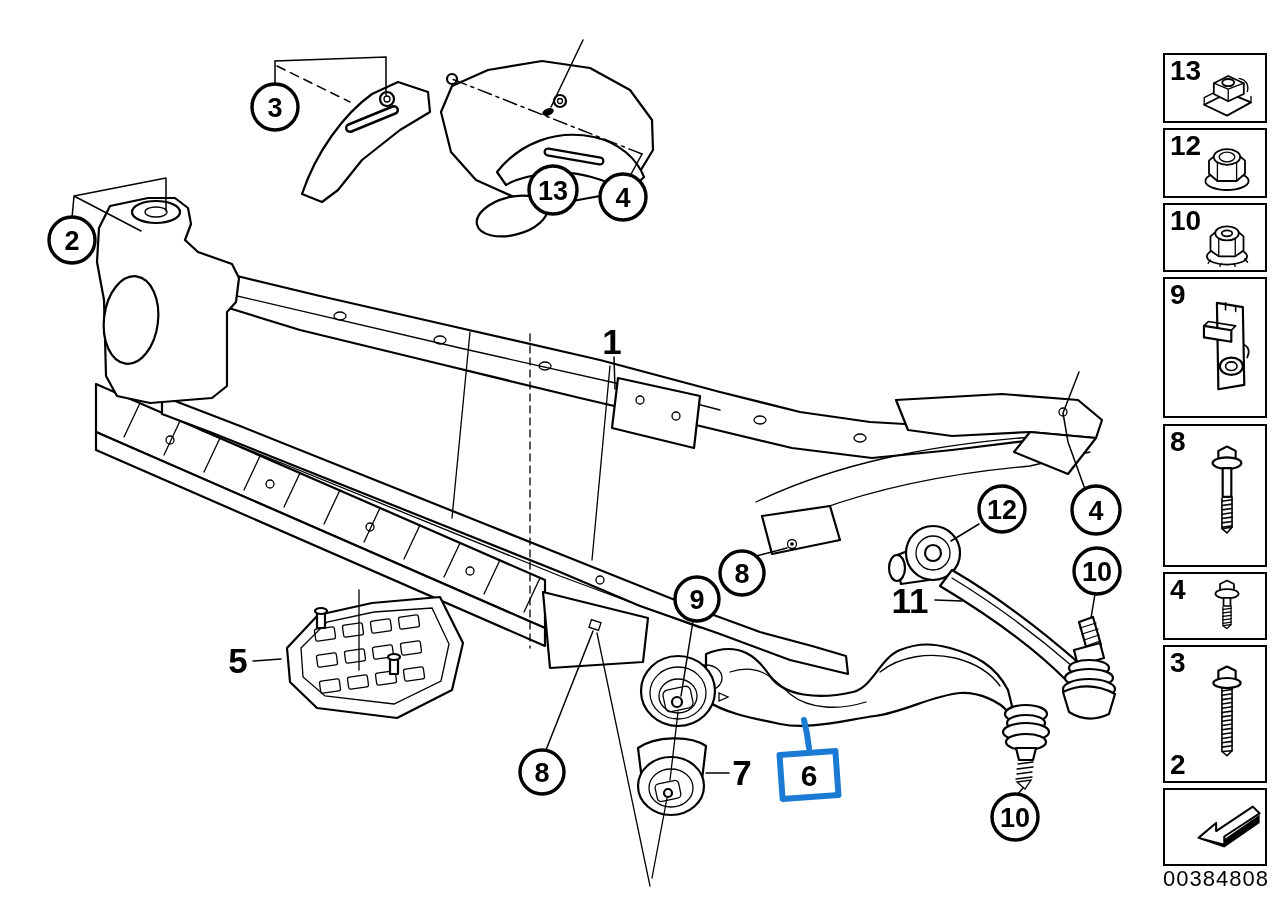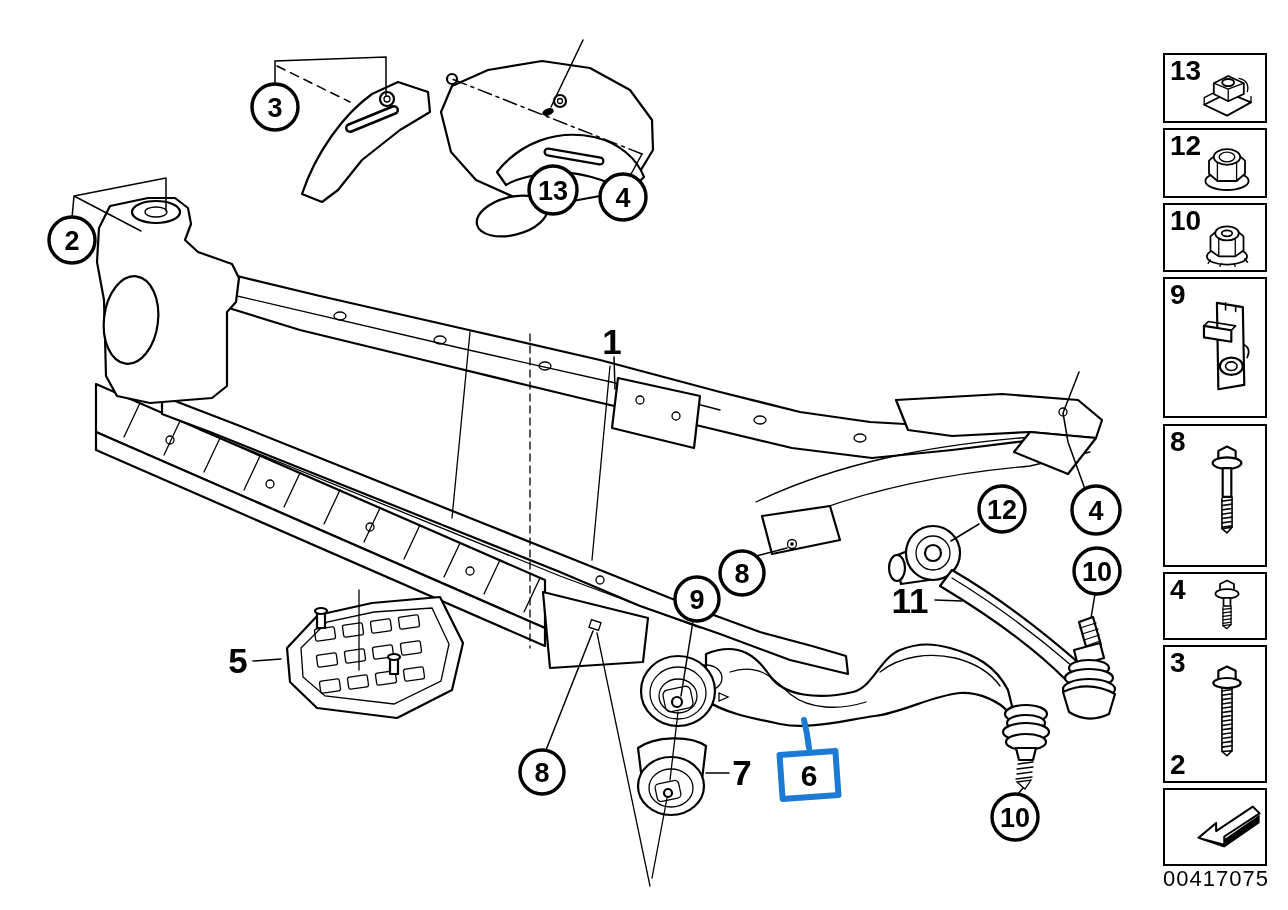--- a/index.html
+++ b/index.html
@@ -358,7 +358,7 @@
         </svg>
       </div>
     </div>
-  <div class="partnum" id="partnum" style="left:1163px;width:104px;top:866px;">00417075</div>
+  <div class="partnum" id="partnum" style="left:1163px;width:104px;top:866px;">00384808</div>
 
   <svg width="0" height="0" style="position:absolute" aria-hidden="true">
     <defs>

